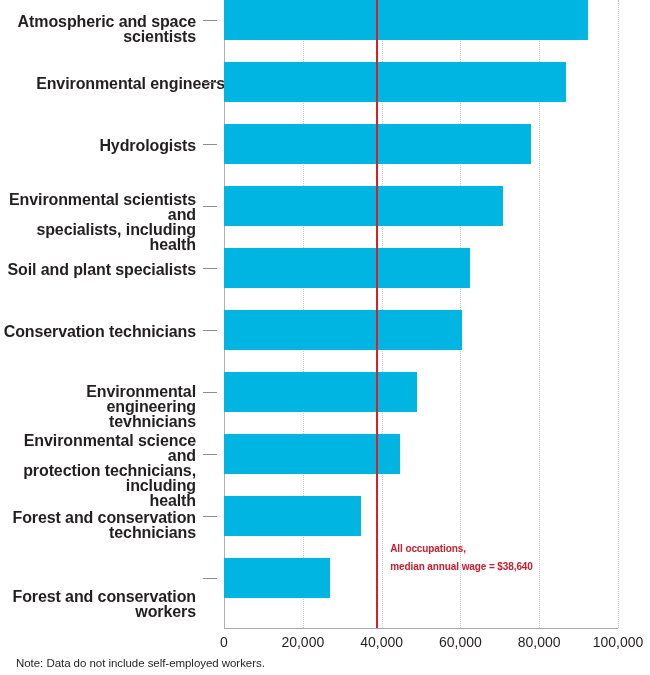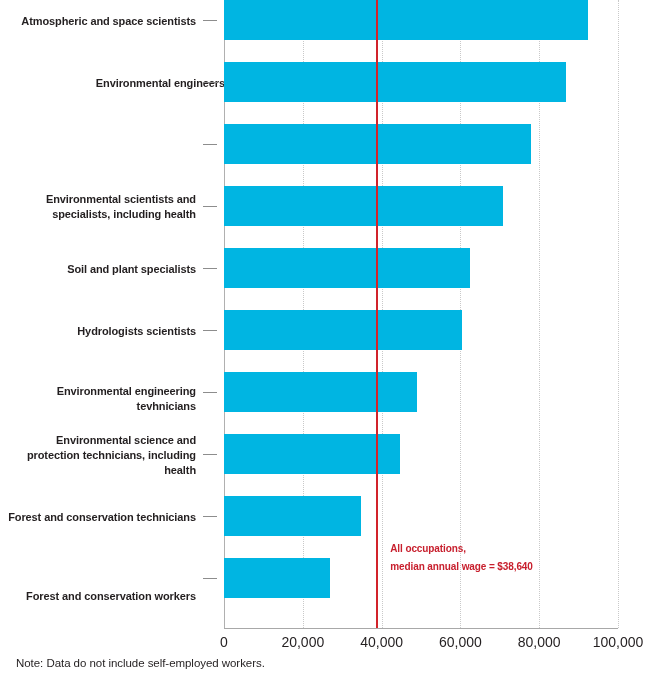--- a/index.html
+++ b/index.html
@@ -73,7 +73,7 @@
     left: 0;
     width: 196px;
     text-align: right;
-    font-size: 11px;
+    font-size: 16px;
     line-height: 15px;
     color: #231f20;
     font-weight: 600;

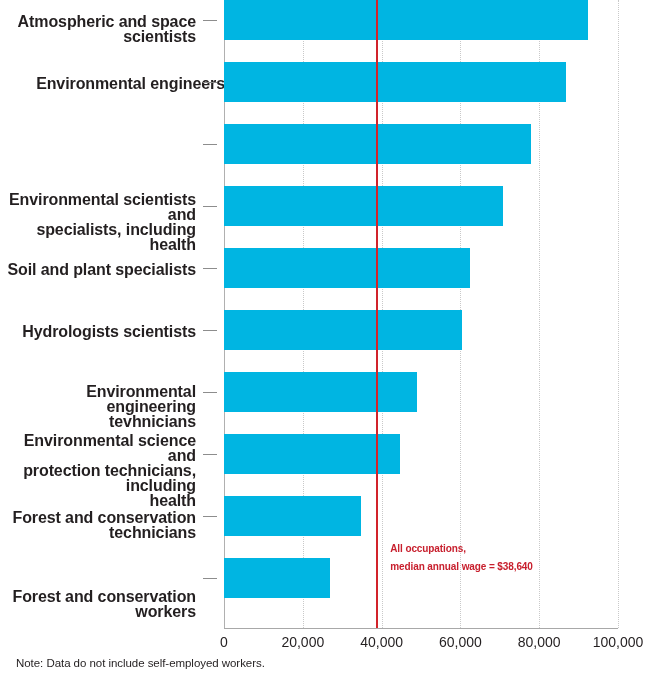--- a/index.html
+++ b/index.html
@@ -158,6 +158,9 @@
           <div class="bar" style="width: 341.992px; top: 0px; background: rgb(0, 181, 226);"></div>
         </div>
         <div class="row" style="top: 124px;">
+          <div class="cat-label" style="top: 13.5px;">
+            <div>Hydrologists</div>
+          </div>
           <div class="tick-mark" style="top: 20px;"></div>
           <div class="bar" style="width: 307.32px; top: 0px; background: rgb(0, 181, 226);"></div>
         </div>

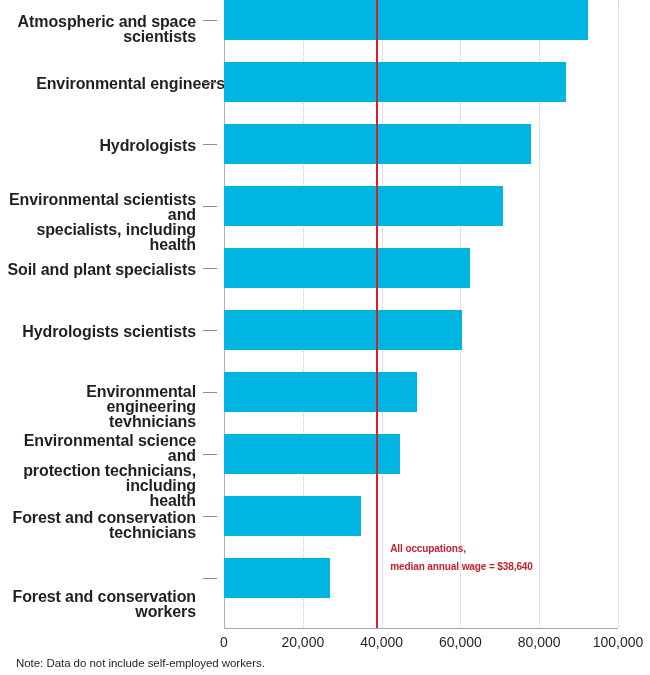--- a/index.html
+++ b/index.html
@@ -181,7 +181,7 @@
         </div>
         <div class="row" style="top: 310px;">
           <div class="cat-label" style="top: 13.5px;">
-            <div>Hydrologists scientists</div>
+            <div>Conservation technicians</div>
           </div>
           <div class="tick-mark" style="top: 20px;"></div>
           <div class="bar" style="width: 237.976px; top: 0px; background: rgb(0, 181, 226);"></div>

